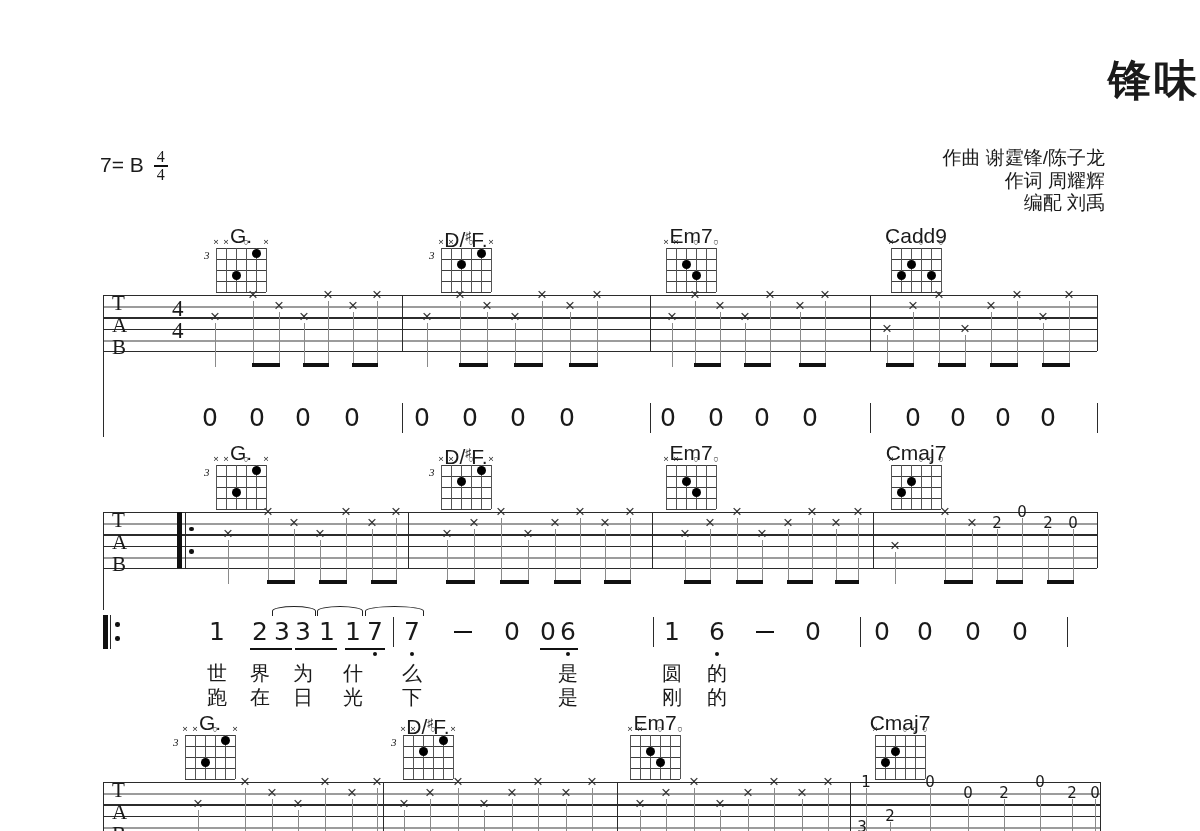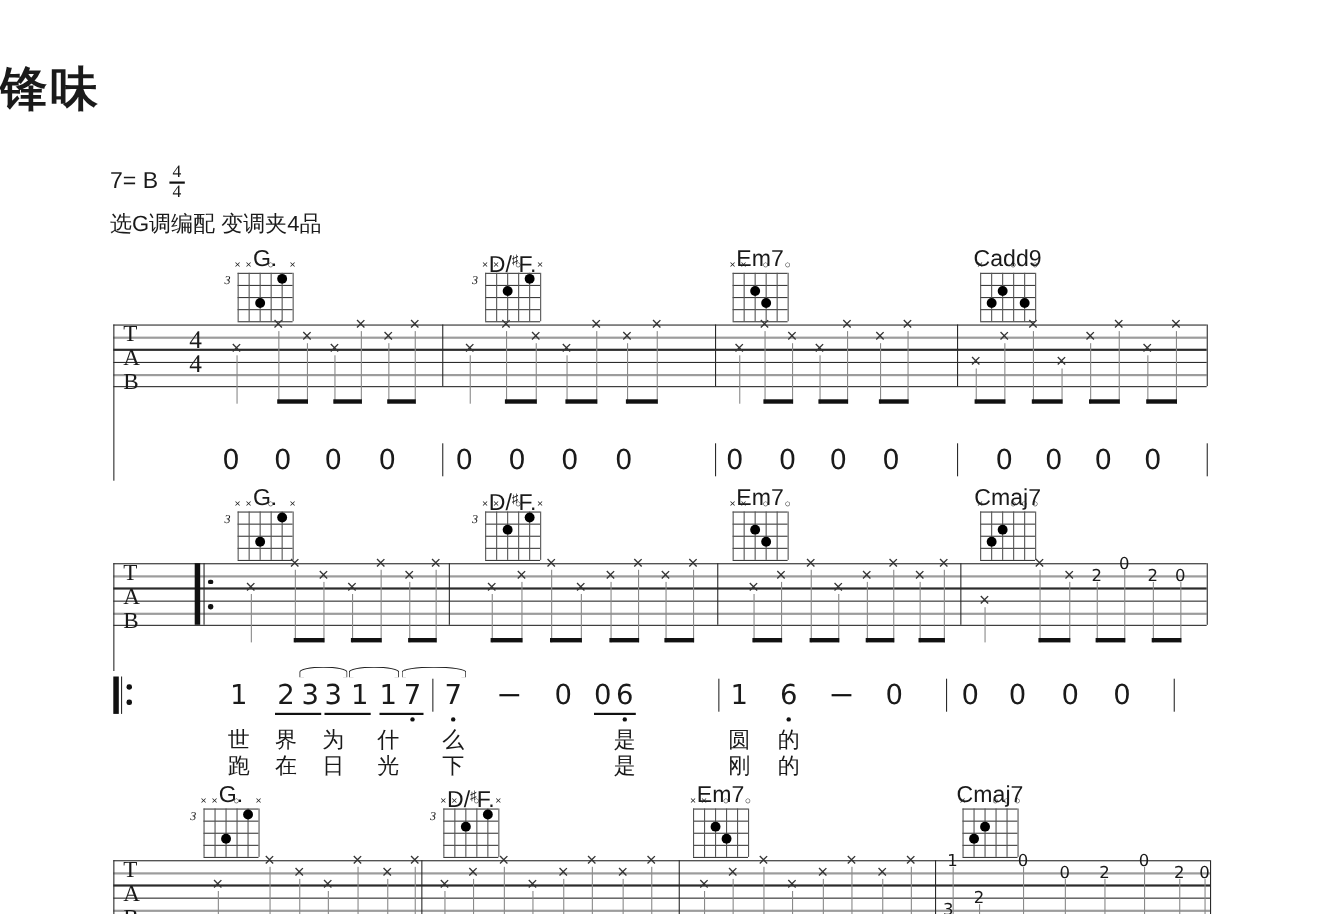--- a/index.html
+++ b/index.html
@@ -9,7 +9,7 @@
   #score{position:absolute;inset:0}
   #score div{position:absolute}
 
-  .title{position:absolute;left:0;right:0;top:52px;text-align:left;
+  .title{position:absolute;left:0;right:0;top:52px;text-align:right;
          font-size:43px;font-weight:bold;letter-spacing:3px}
   .subtitle{position:absolute;left:0;right:0;top:110px;text-align:center;
             font-size:23px;font-weight:bold}

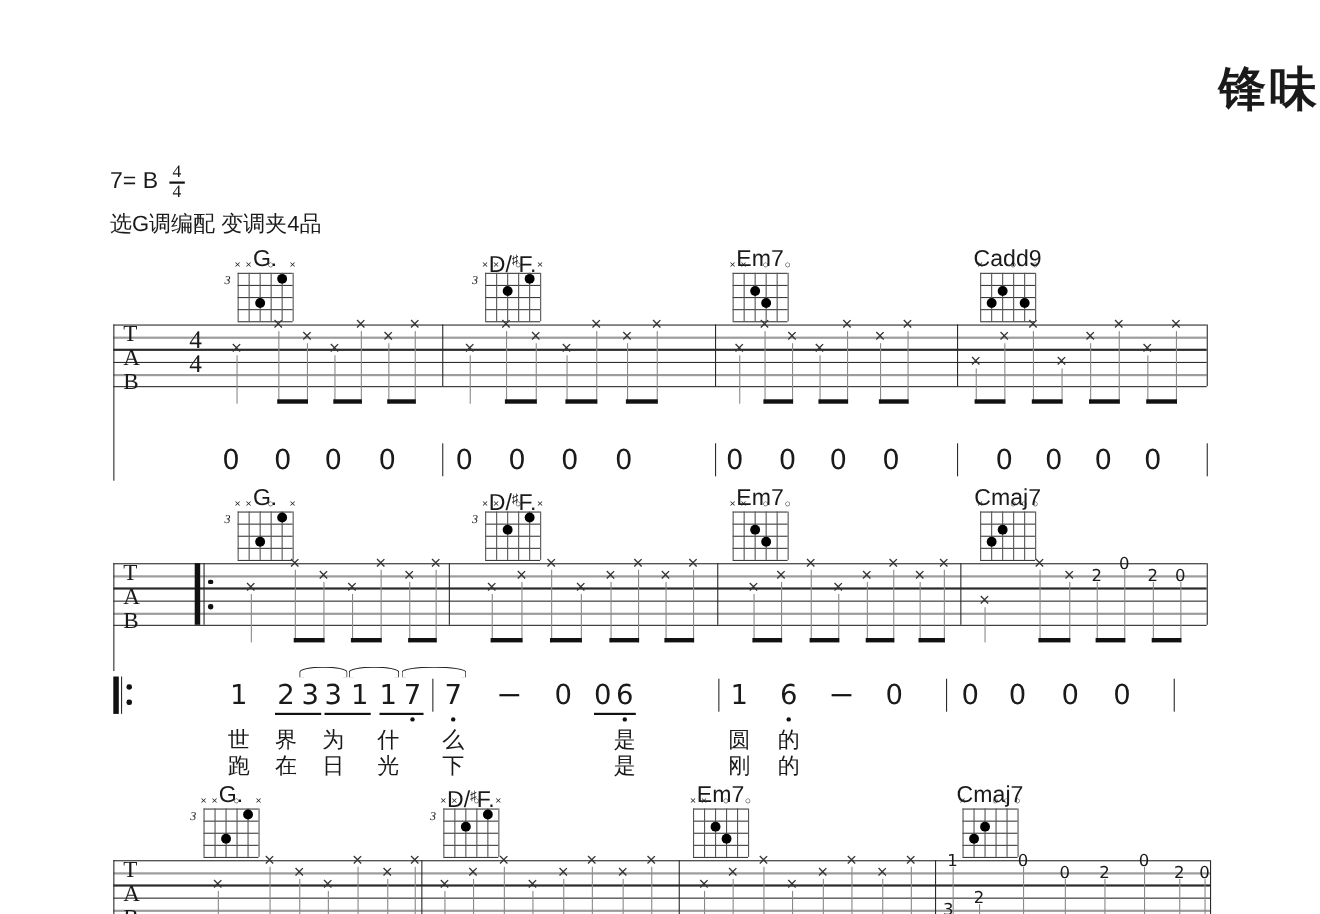--- a/index.html
+++ b/index.html
@@ -58,6 +58,11 @@
 
   <div class="arrange">选G调编配 变调夹4品</div>
 
+  <div class="credits">
+    <div>作曲 谢霆锋/陈子龙</div>
+    <div>作词 周耀辉</div>
+    <div>编配 刘禹</div>
+  </div>
 
   <div id="score">
       <div class="hl" style="left: 103px; top: 295px; width: 994px;"></div>

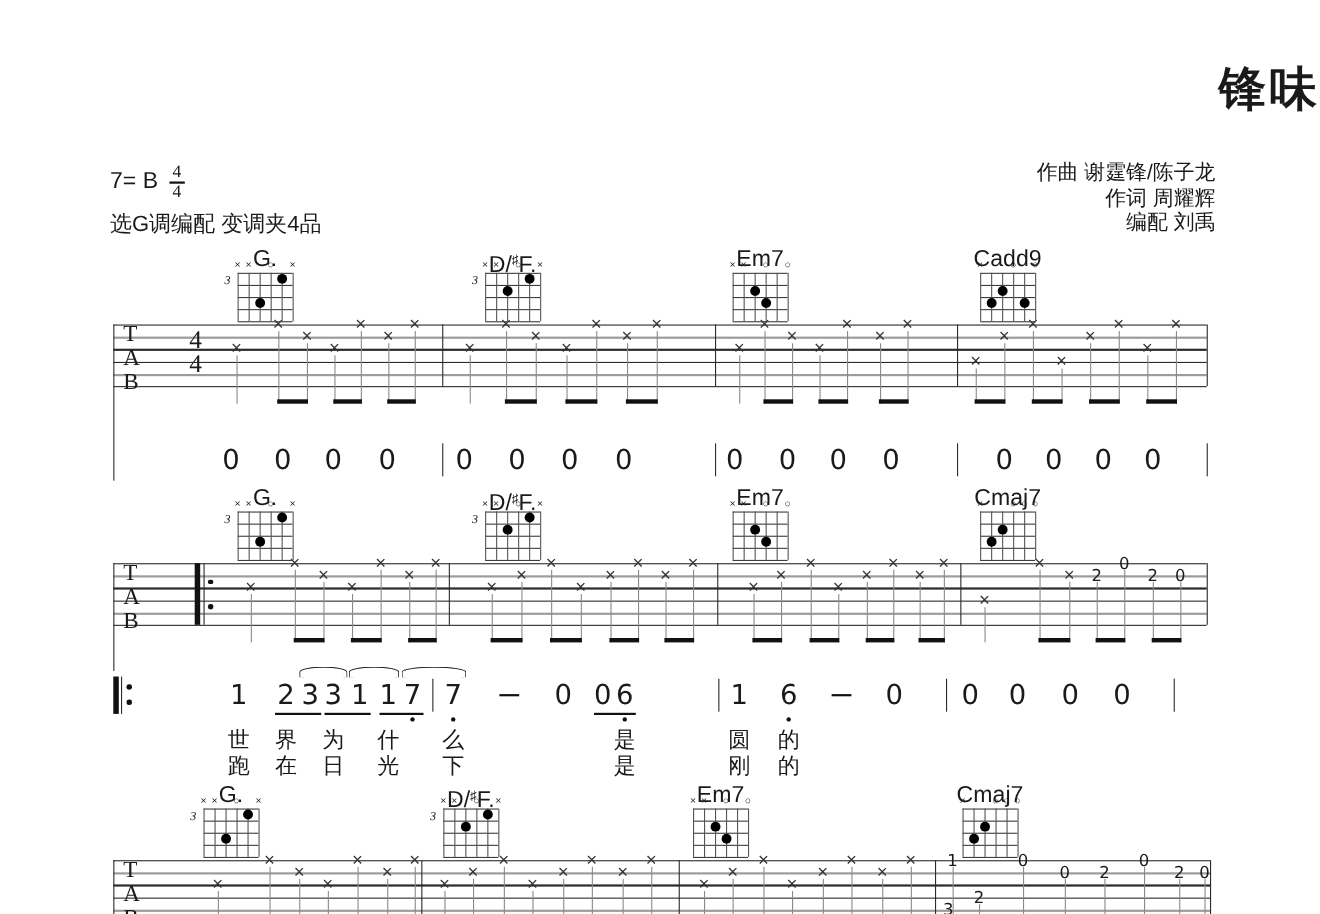--- a/index.html
+++ b/index.html
@@ -56,7 +56,6 @@
     <span>7= B</span><span class="frac"><span class="fn">4</span><span class="fbar"></span><span class="fn">4</span></span>
   </div>
 
-  <div class="arrange">选G调编配 变调夹4品</div>
 
   <div class="credits">
     <div>作曲 谢霆锋/陈子龙</div>

